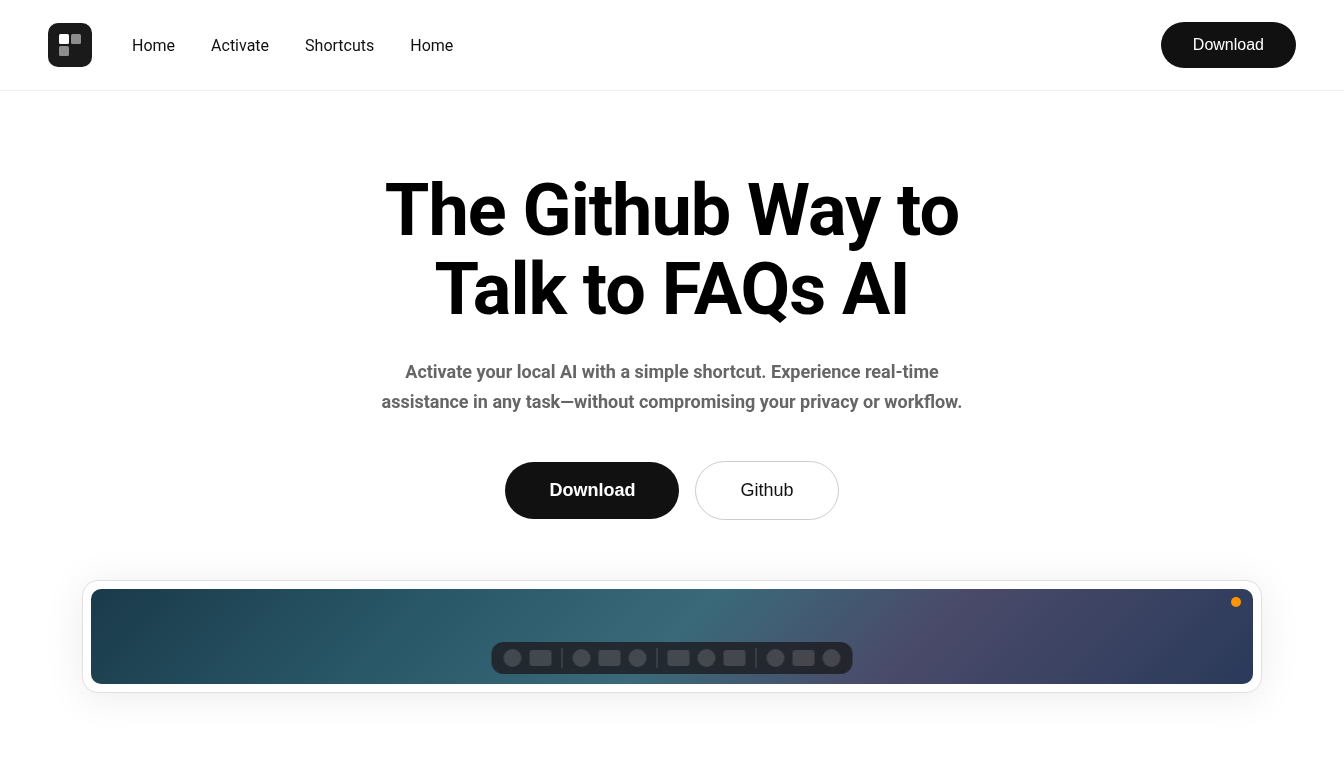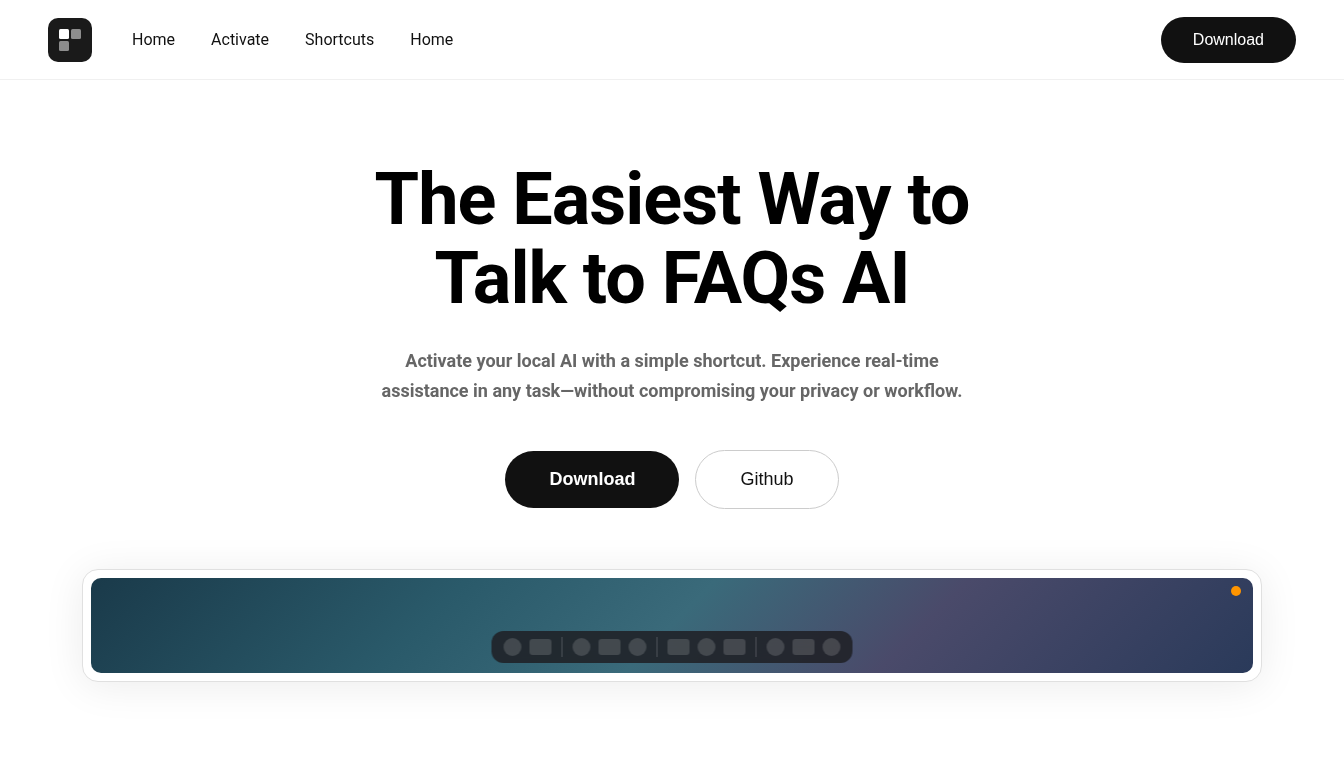--- a/index.html
+++ b/index.html
@@ -22,7 +22,7 @@
       display: flex;
       align-items: center;
       padding: 0 48px;
-      height: 80px;
+      height: 91px;
       border-bottom: 1px solid #f0f0f0;
       background: #ffffff;
     }

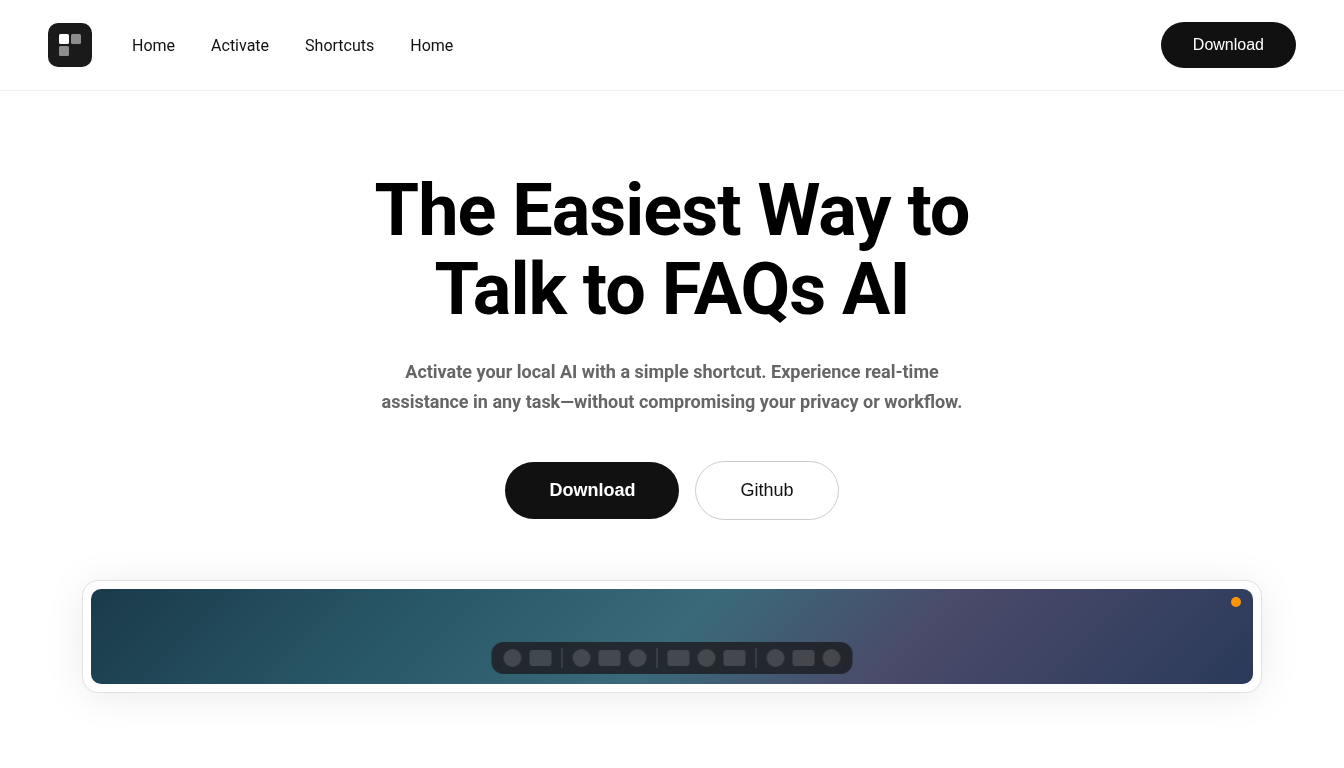--- a/index.html
+++ b/index.html
@@ -222,7 +222,7 @@
 
 <section class="hero">
   <h1 class="hero-title">
-    <span>The Easiest Way to</span><br>
+    <span>The Github Way to</span><br>
     <span>Talk to FAQs AI</span>
   </h1>
 

